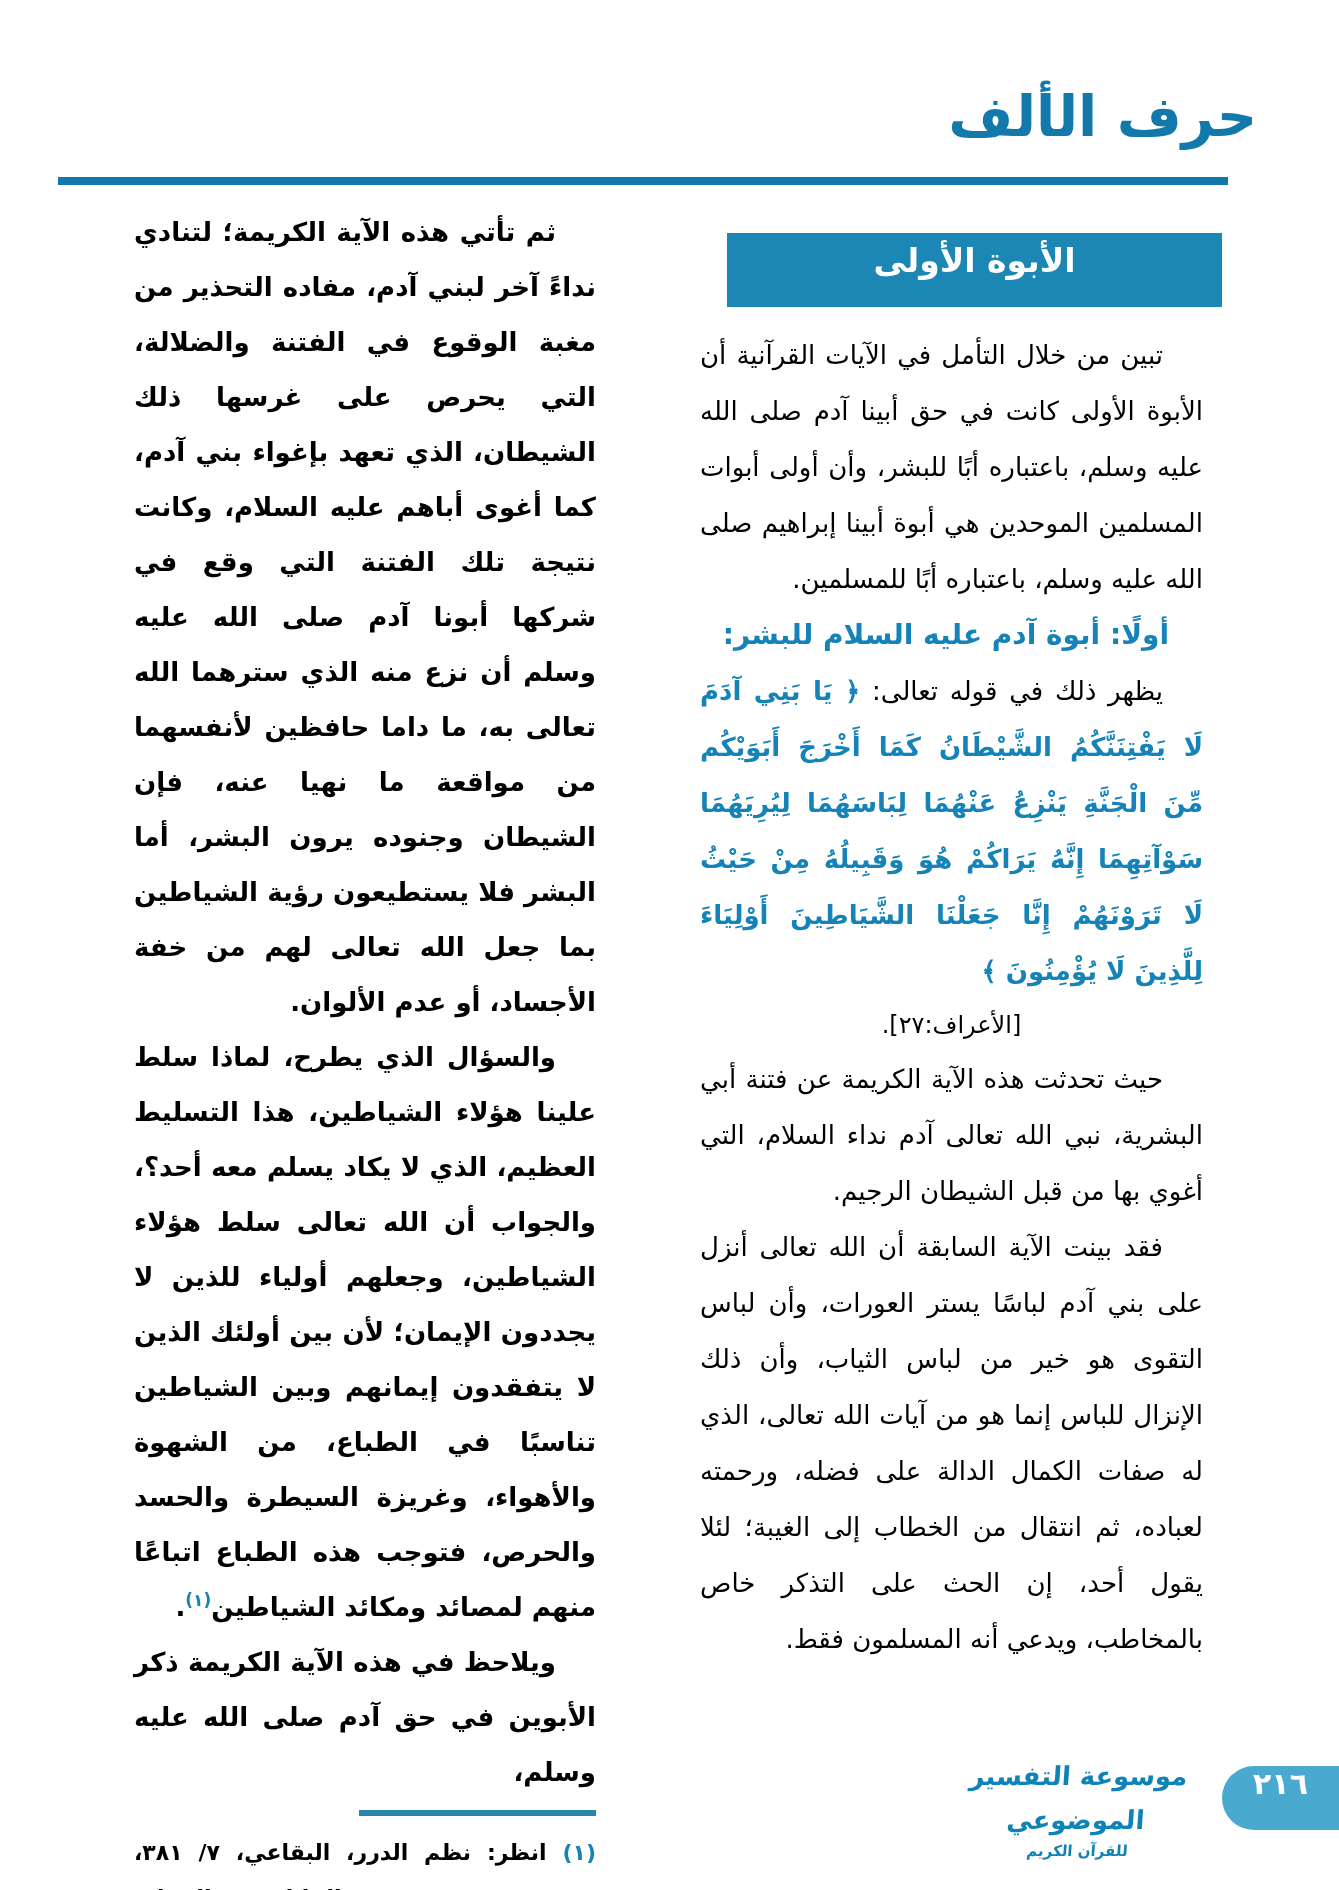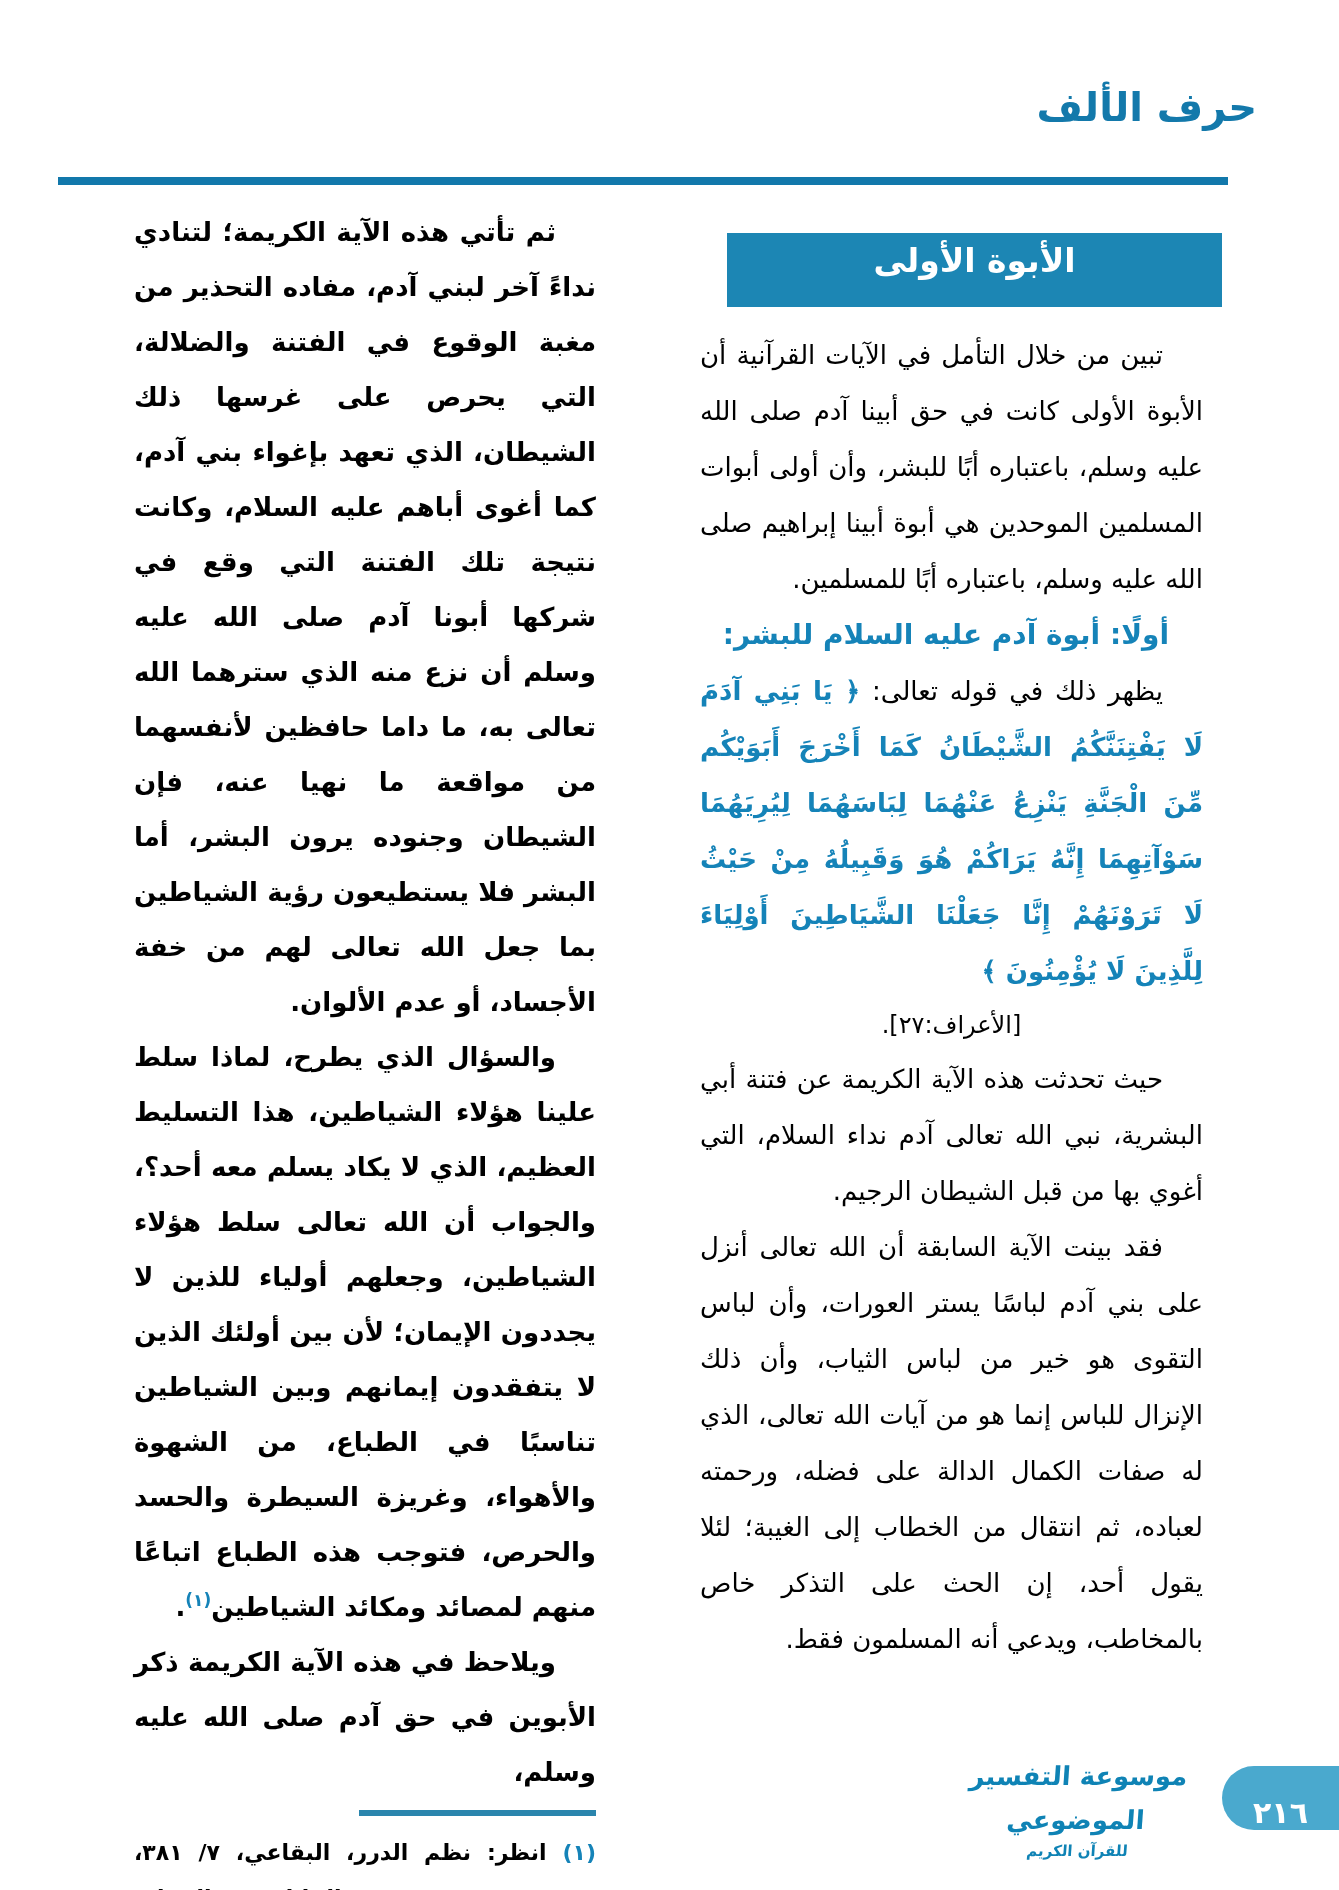--- a/index.html
+++ b/index.html
@@ -11,7 +11,7 @@
   
   .header-title{
     position:absolute;top:84px;right:82px;
-    color:#1379ab;font-size:40px;font-weight:bold;letter-spacing:1px;
+    color:#1379ab;font-size:56px;font-weight:bold;letter-spacing:1px;
   }
   .header-rule{
     position:absolute;top:177px;left:58px;width:1170px;height:8px;

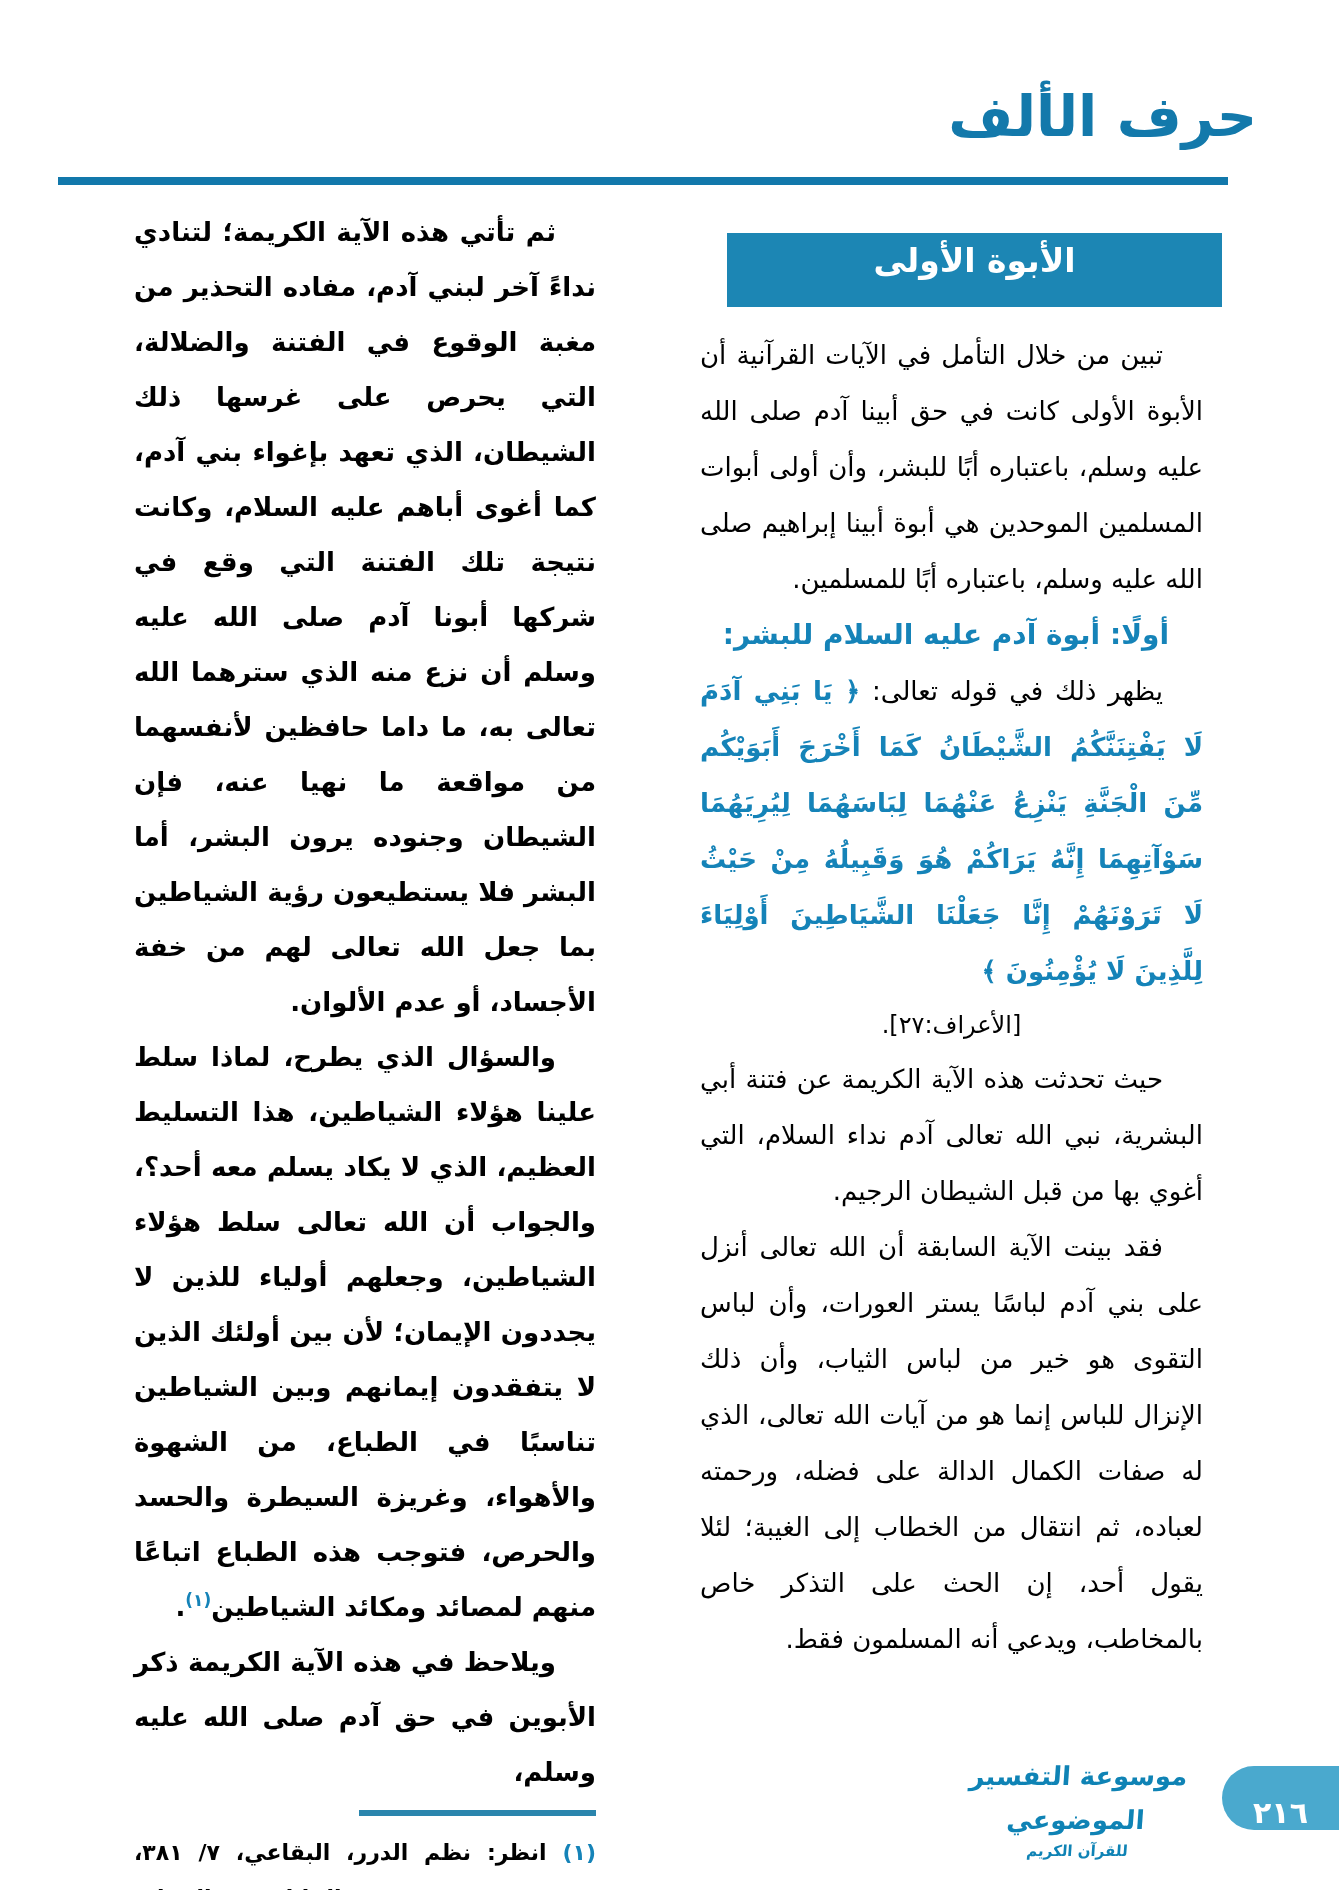--- a/index.html
+++ b/index.html
@@ -64,7 +64,7 @@
   .page-pill{
     position:absolute;top:1766px;left:1222px;width:117px;height:64px;
     background:#4aa9ce;border-radius:34px 0 0 34px;
-    color:#ffffff;display:flex;align-items:flex-end;justify-content:center;
+    color:#ffffff;display:flex;align-items:flex-start;justify-content:center;
     font-size:30px;font-weight:bold;letter-spacing:4px;
   }
 </style>

